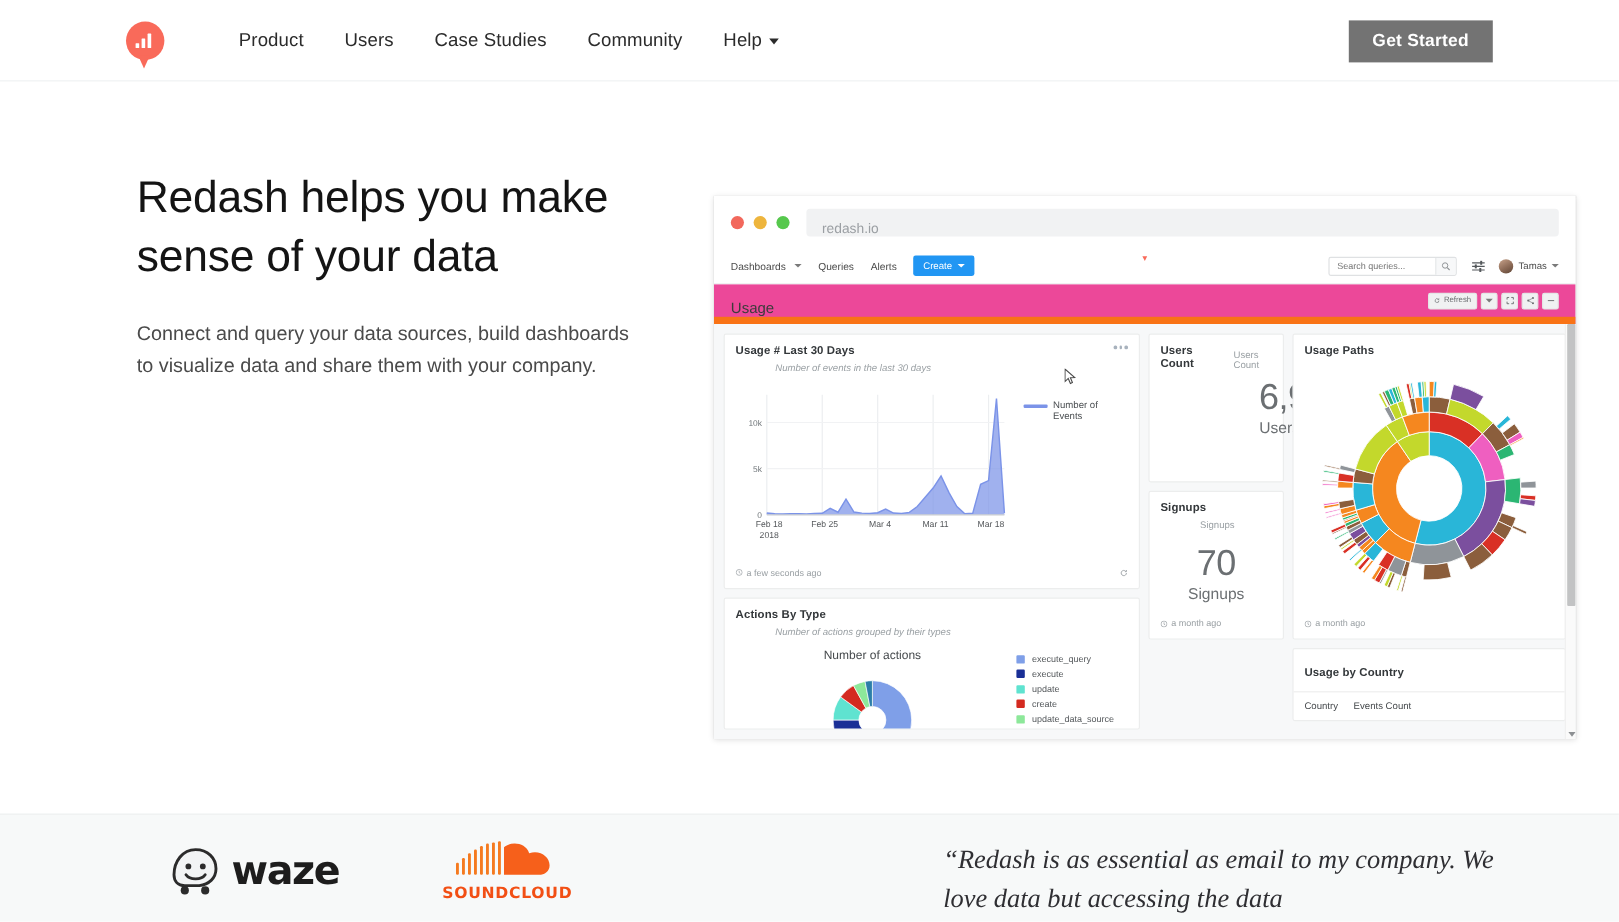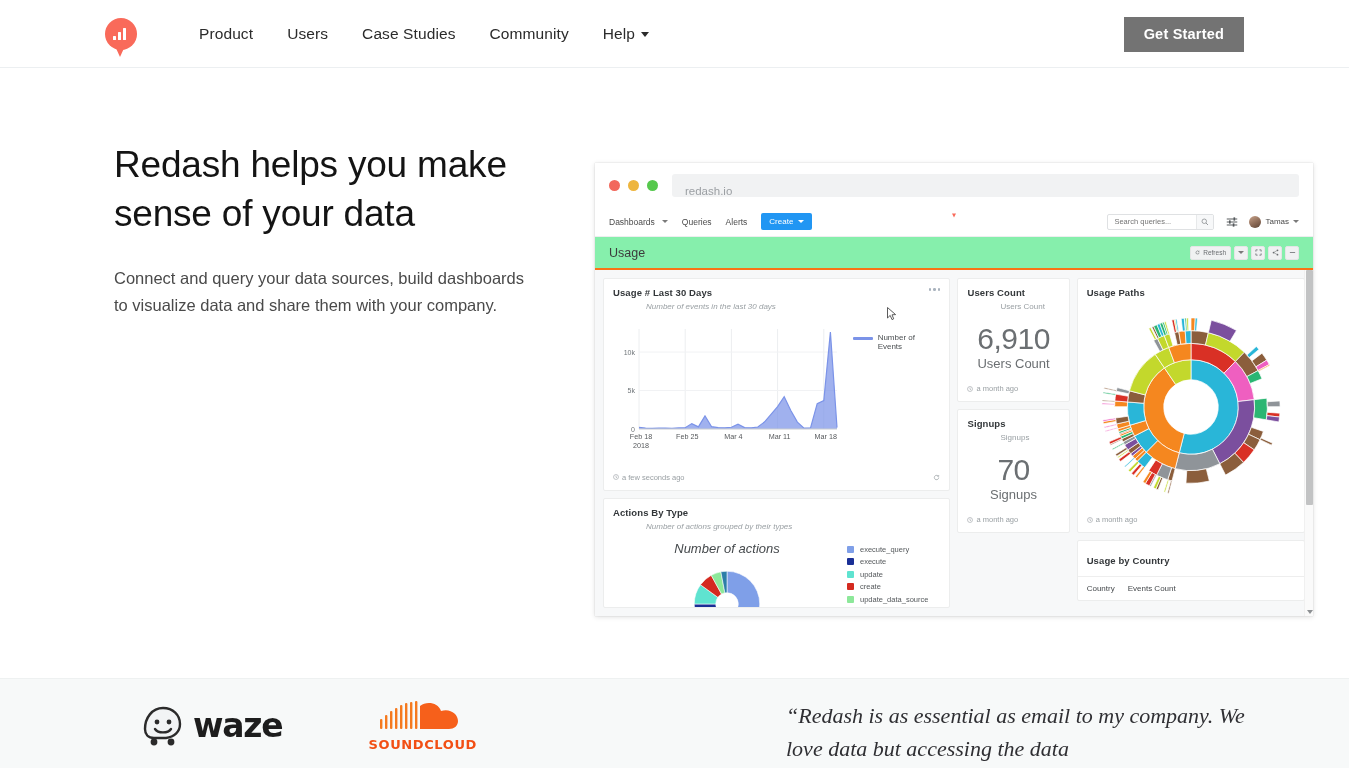--- a/index.html
+++ b/index.html
@@ -253,9 +253,9 @@
 
   .mock-titlebar {
     height: 33px;
-    background: #86efac;
-    border-bottom: 2px solid #f97316;
-    display: flex; align-items: center;
+    background: #ec4899;
+    border-bottom: 6px solid #f97316;
+    display: flex; align-items: flex-end;
     padding: 0 14px;
     position: relative;
   }

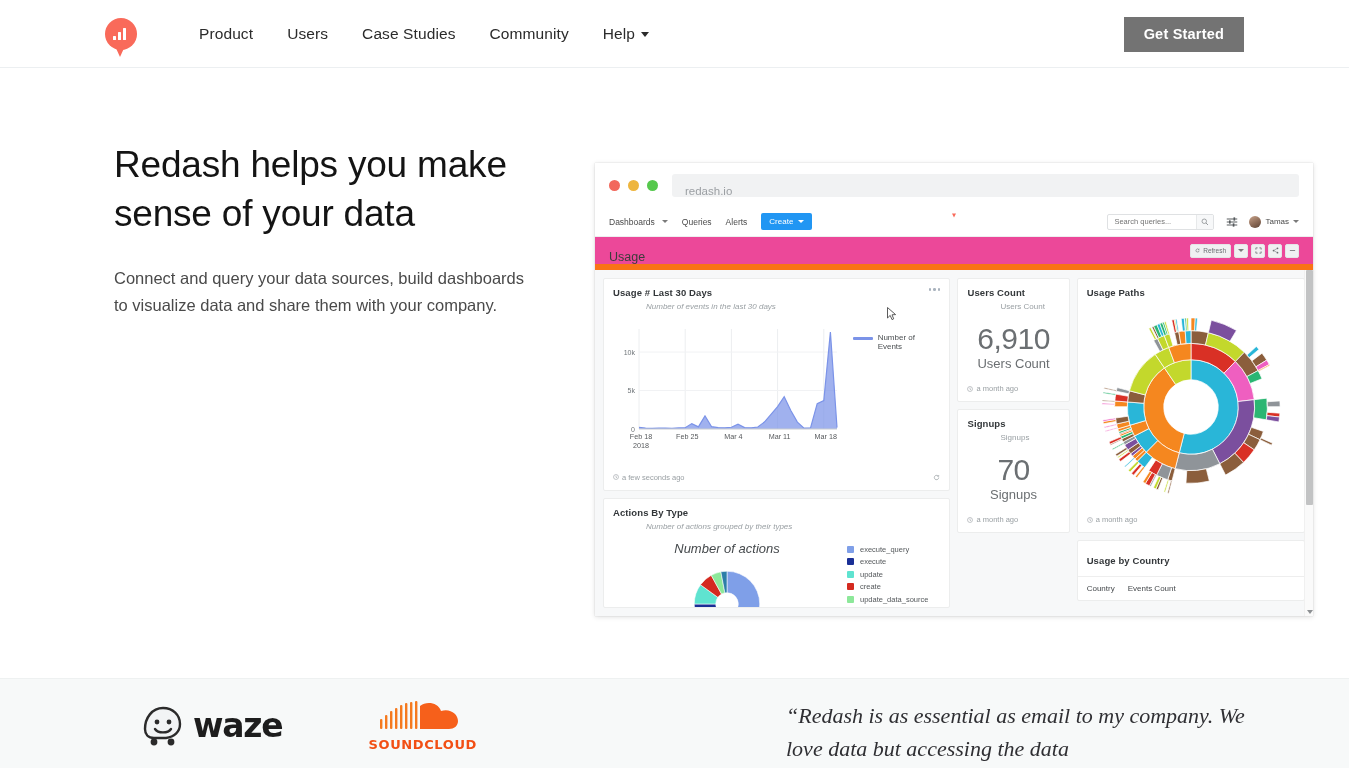--- a/index.html
+++ b/index.html
@@ -647,7 +647,7 @@
 
       <div class="col-b">
 
-        <div class="widget" style="height:124px;display:flex;flex-direction:column">
+        <div class="widget" style="height:124px;display:flex;flex-direction:row">
           <div class="w-title">Users Count</div>
           <div class="w-sub" style="font-style:normal">Users Count</div>
           <div style="flex:1;display:flex;flex-direction:column;justify-content:center">

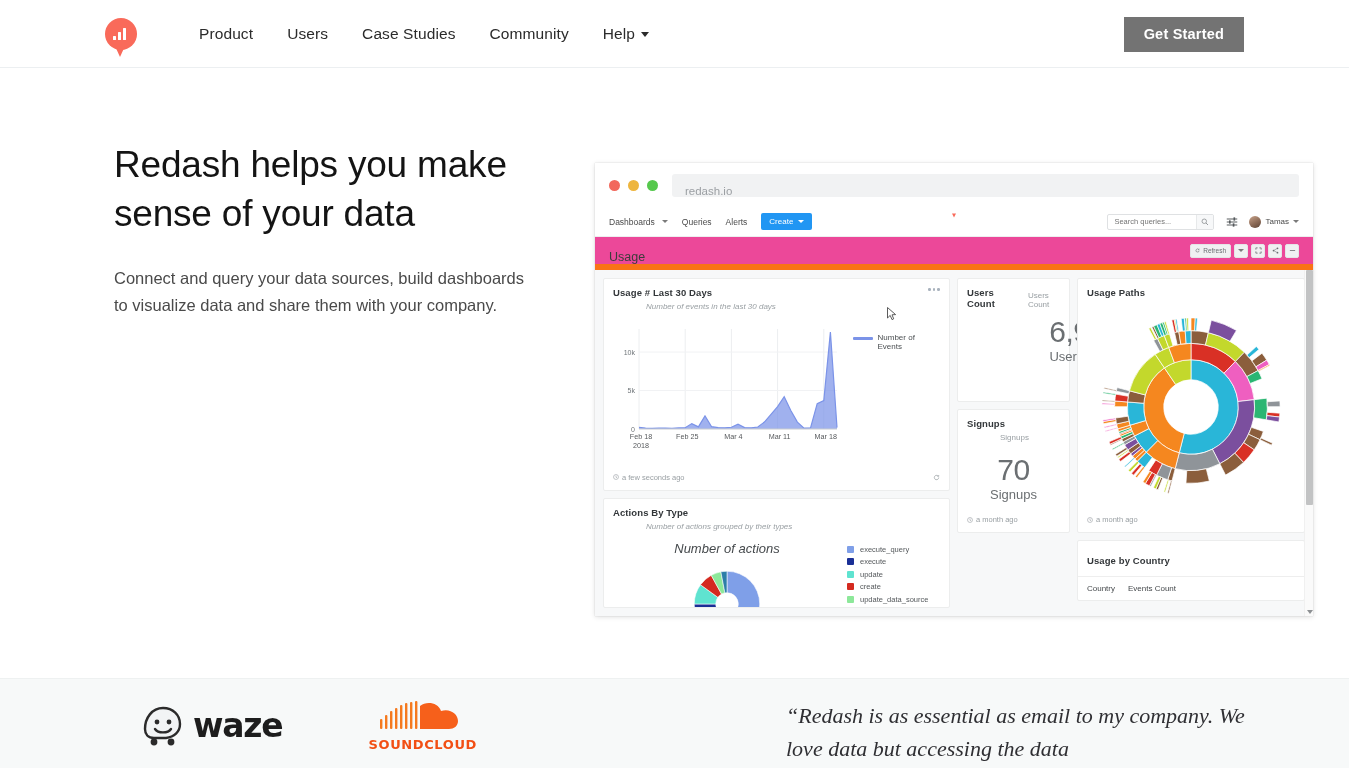--- a/index.html
+++ b/index.html
@@ -333,7 +333,7 @@
   .w-actions { height: 112px; overflow: hidden; }
   .pie-row { display: flex; margin-top: 10px; }
   .pie-col { width: 228px; display: flex; flex-direction: column; align-items: center; }
-  .pie-caption { font-size: 13px; color: #45494c; margin-bottom: 13px; font-style: italic; }
+  .pie-caption { font-size: 10px; color: #45494c; margin-bottom: 13px; }
   .pie-legend { flex: 1; padding-left: 6px; padding-top: 4px; }
   .pie-legend-row { display: flex; align-items: center; gap: 6px; margin-bottom: 3.5px; }
   .pl-sw { width: 7px; height: 7px; border-radius: 1px; }

